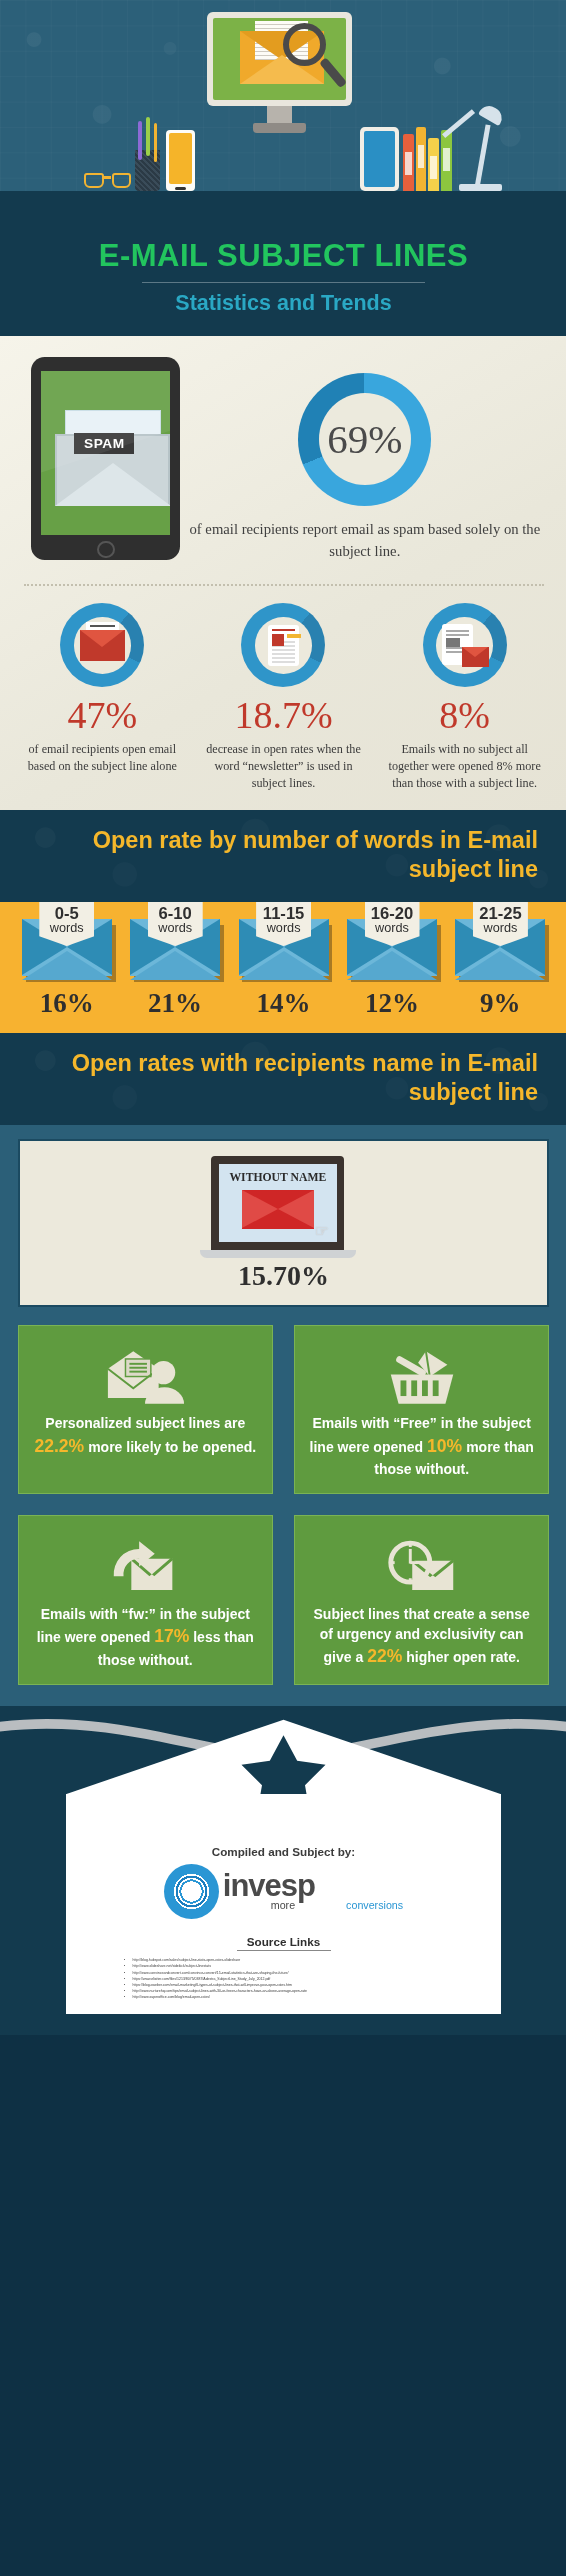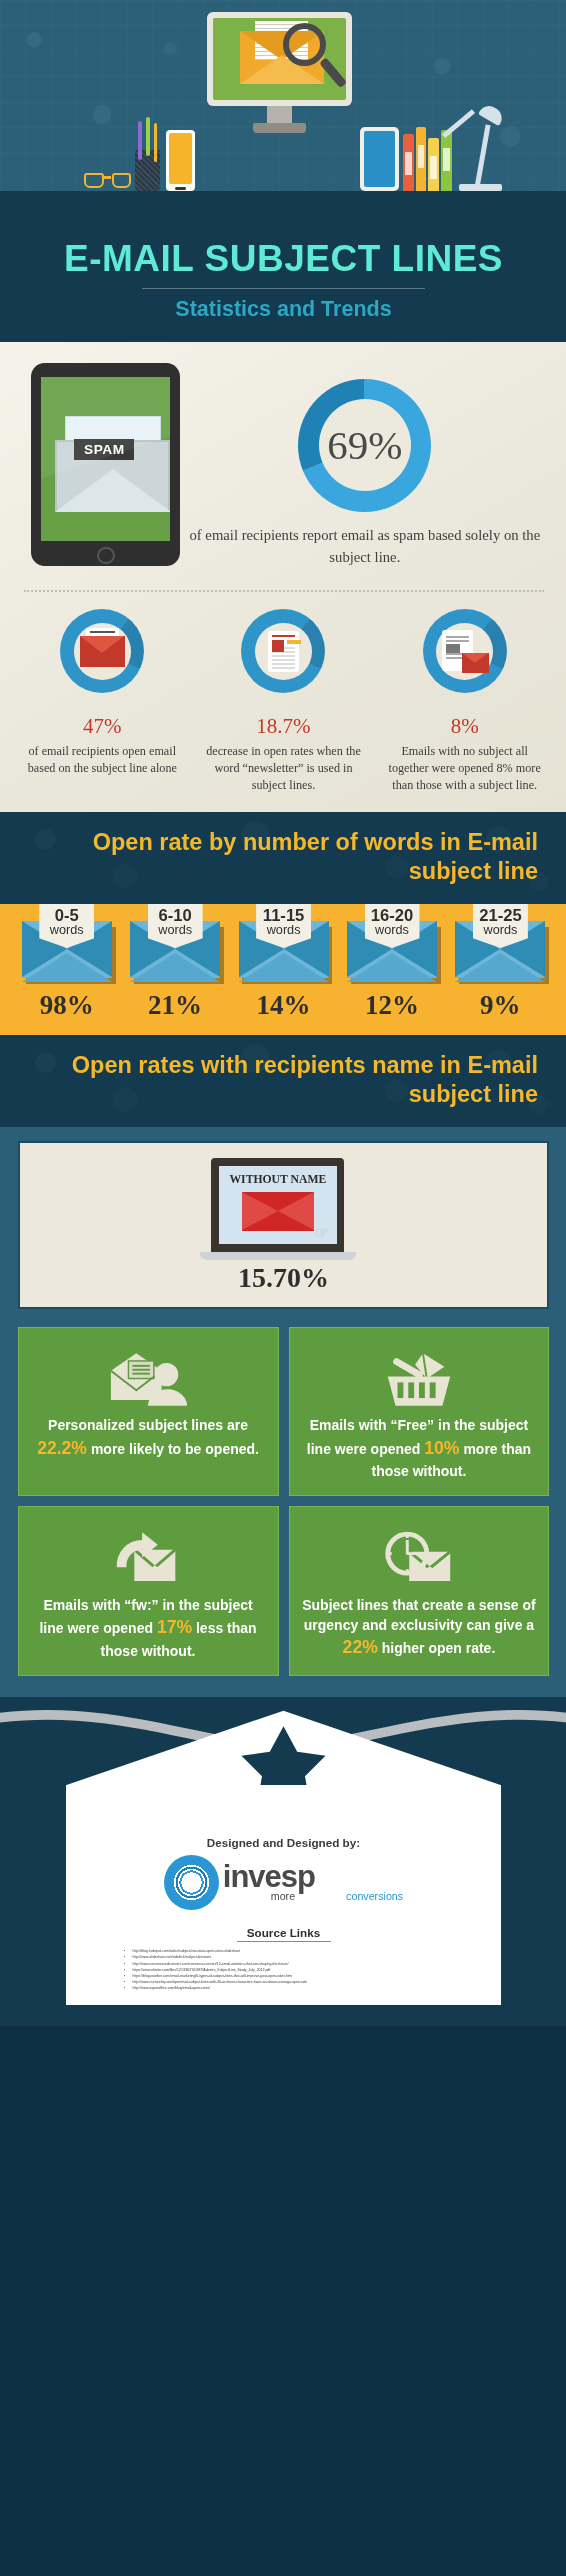--- a/index.html
+++ b/index.html
@@ -82,7 +82,7 @@
   
   .title-band { background: #133a4e; padding: 17.6px 0 19.5px; text-align: center; }
   .title-main {
-    color: #5eead4; font-size: 37px; font-weight: bold; letter-spacing: 0.5px;
+    color: #22c55e; font-size: 31px; font-weight: bold; letter-spacing: 0.5px;
     font-family: "Liberation Sans", sans-serif;
   }
   .title-rule { width: 283px; height: 1px; background: #5c7886; margin: 8.8px auto 7.8px; }

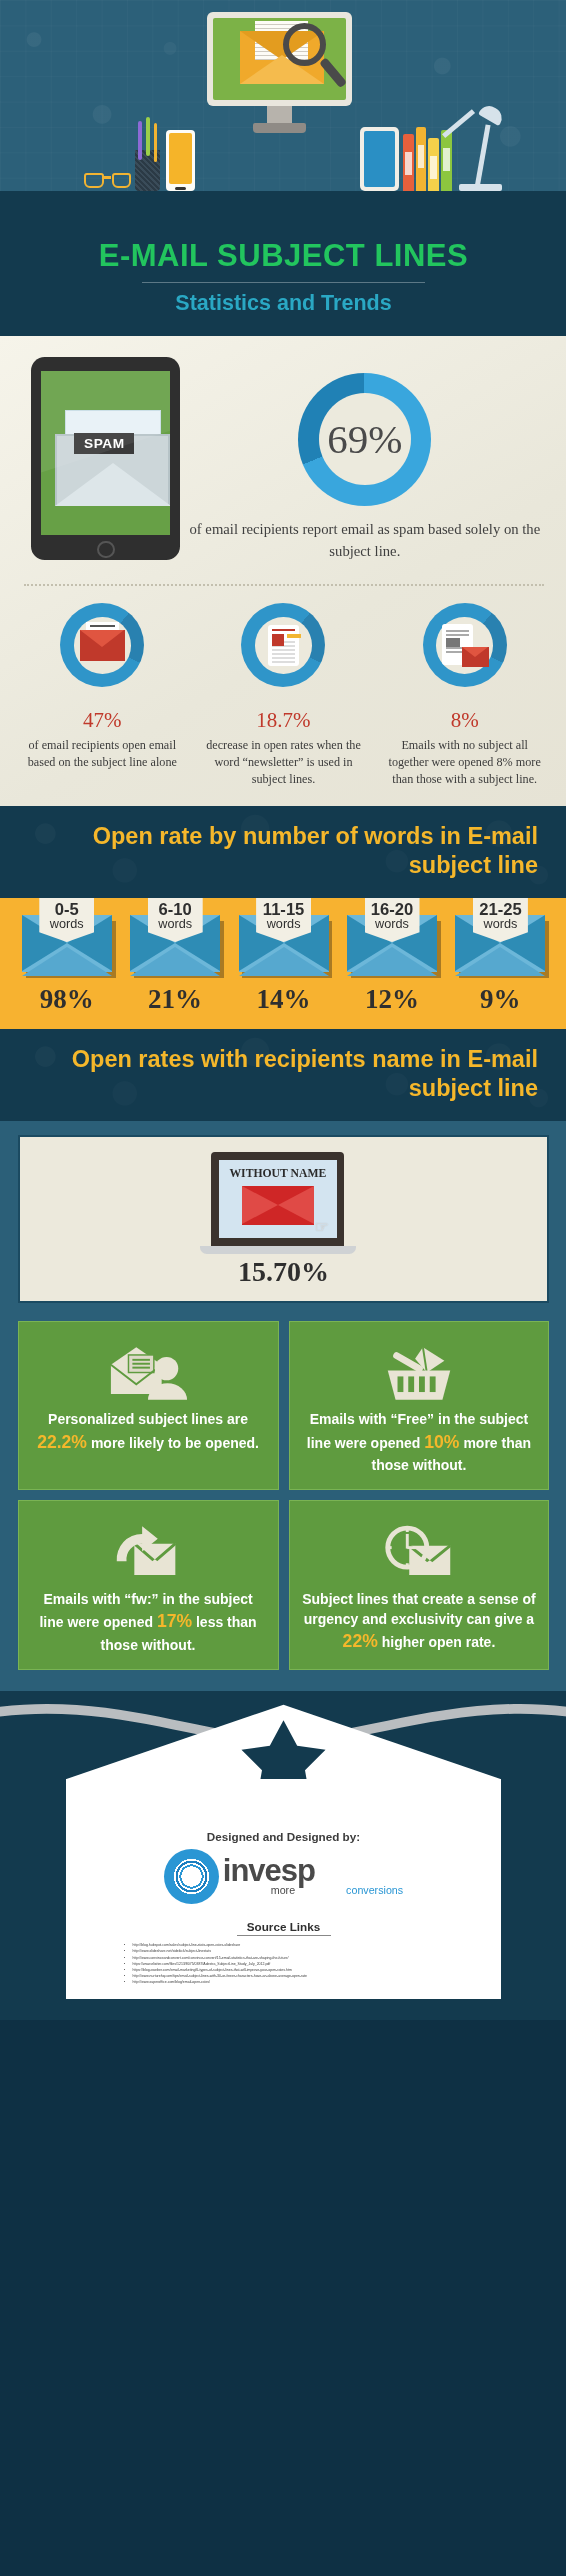--- a/index.html
+++ b/index.html
@@ -132,7 +132,7 @@
   .mini-doc .blk { width:11.7px; height:11.7px; background:#c0392b; float:left; margin-right:2.9px;}
   .mini-doc .ln { height:2px; background:#ddd; margin:2px 0;}
   .mini-doc .yl { height:3.9px; background:#f2b632; width:14.7px; margin-bottom:2.9px; margin-left:14.7px;}
-  .stat-num { font-family:"Liberation Serif", serif; font-size: 21px; color:#c0392b; margin-top: 21px; }
+  .stat-num { font-family:"Liberation Serif", serif; font-size: 38px; color:#c0392b; margin-top: 6px; }
   .stat-txt { font-family:"Liberation Serif", serif; font-size: 12.2px; color:#3c3c3c; line-height:1.4; margin-top:3.9px; }
 
   

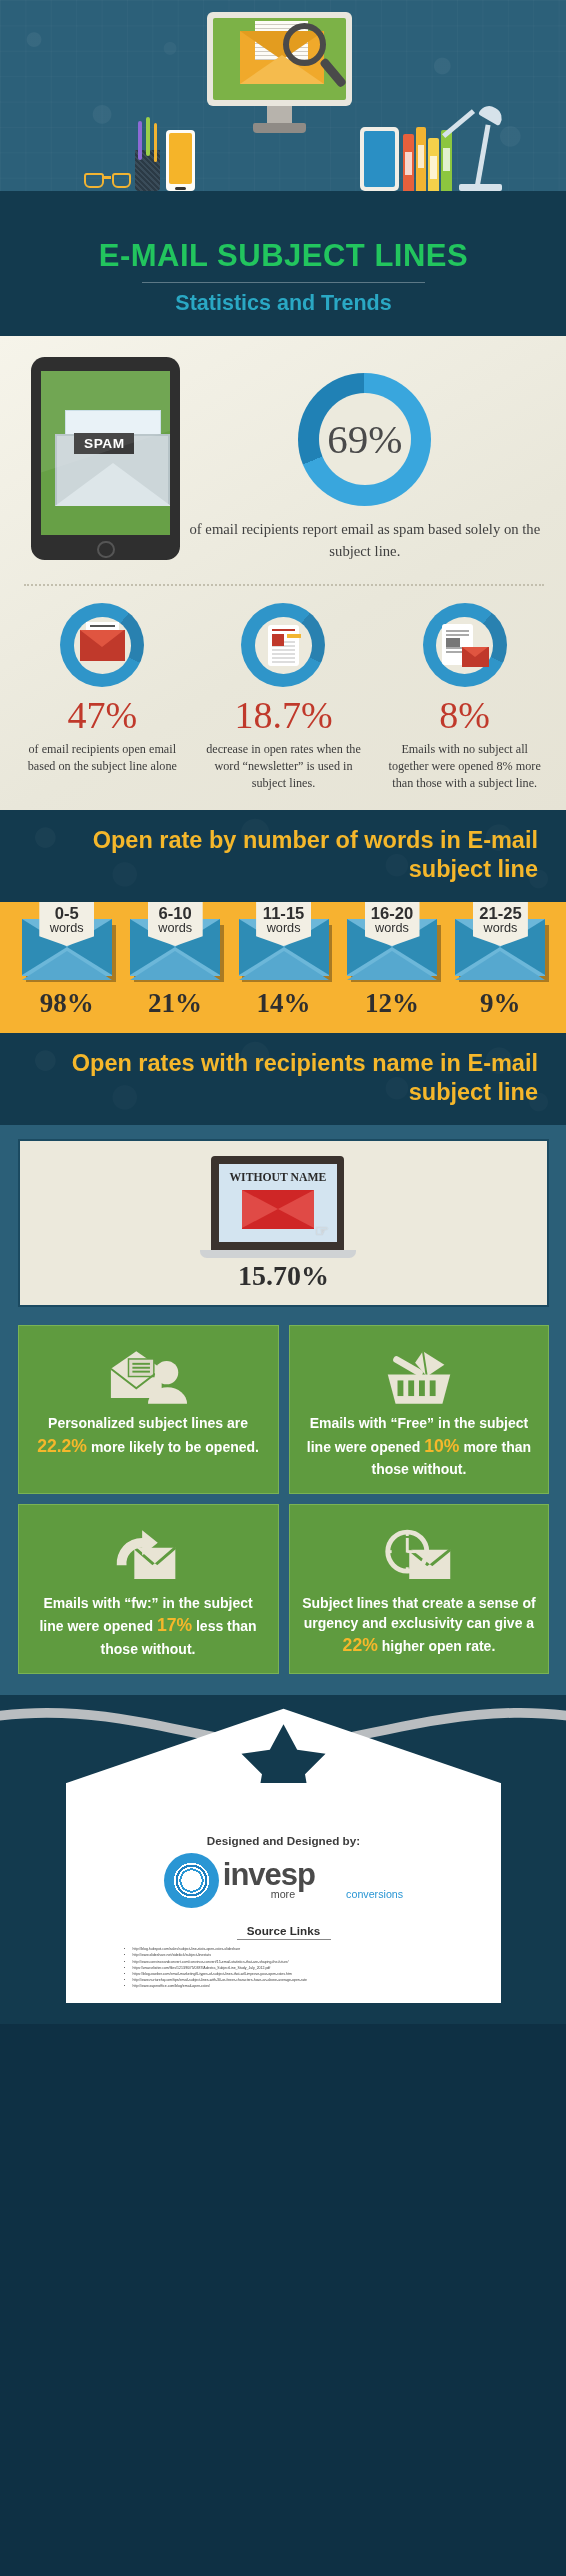--- a/index.html
+++ b/index.html
@@ -378,7 +378,7 @@
             <div class="w">words</div>
           </div>
         </div>
-        <div class="env-pct">98%</div>
+        <div class="env-pct">16%</div>
       </div>
       <div class="env-item">
         <div class="env-graphic">

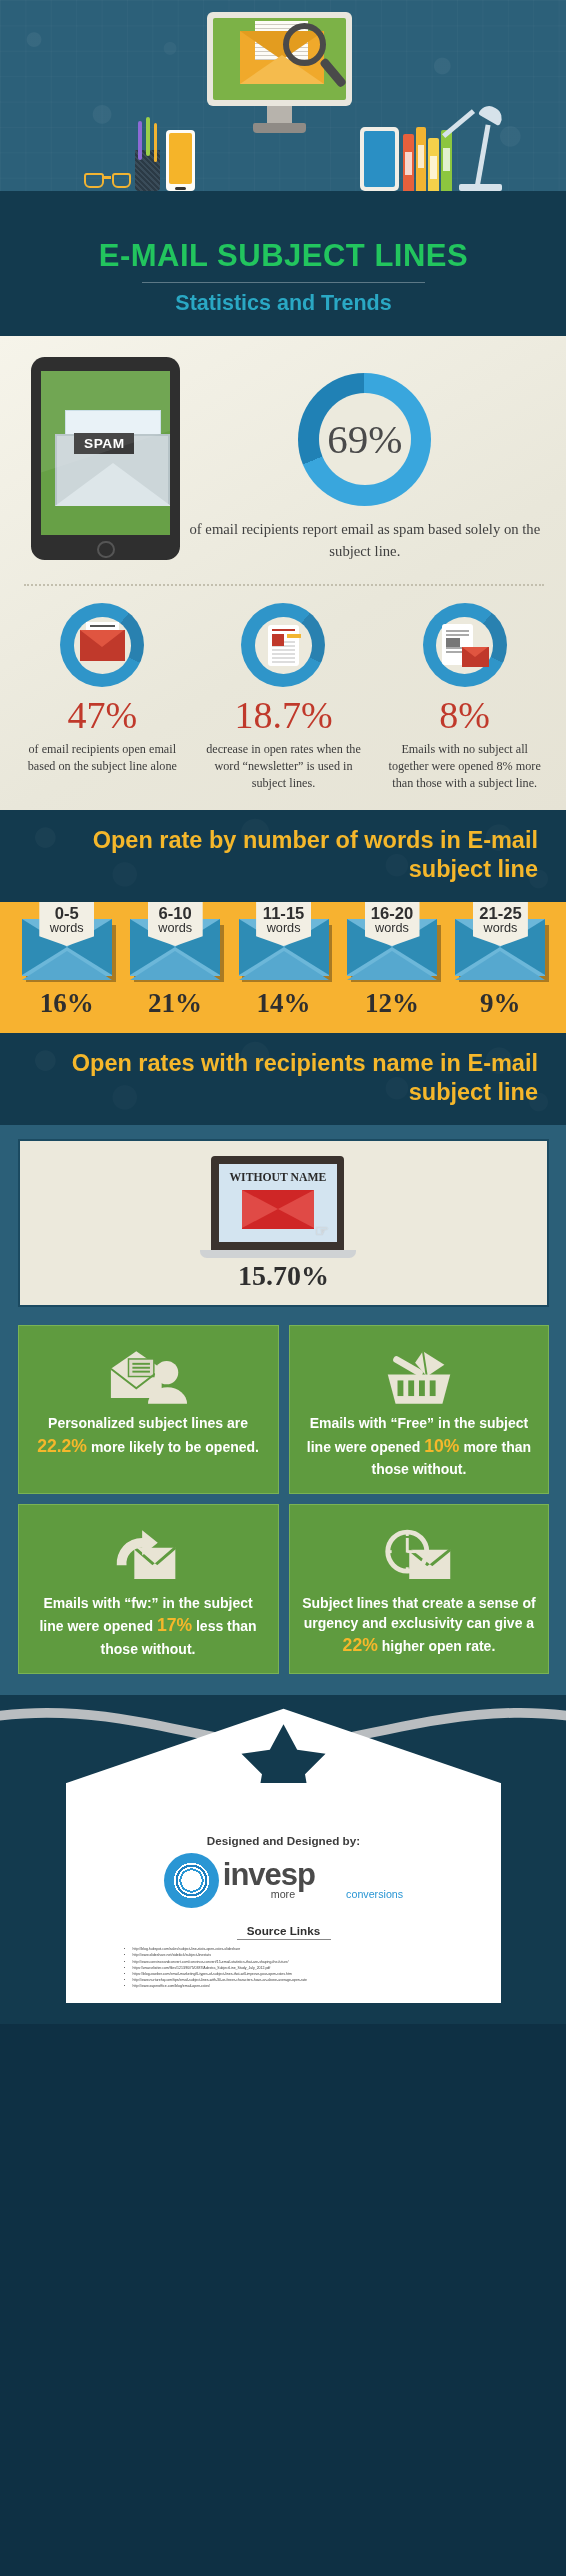--- a/index.html
+++ b/index.html
@@ -181,7 +181,7 @@
   .lt .deck { height:7.8px; background:#cfd2d4; border-radius:0 0 6.8px 6.8px; }
   .lt .pct { font-family:"Liberation Serif", serif; font-weight:bold; color:#2f2f2f; }
 
-  .green-grid { display:grid; grid-template-columns:1fr 1fr; gap: 10px; margin-top: 17.6px; }
+  .green-grid { display:grid; grid-template-columns:1fr 1fr; gap: 21px; margin-top: 17.6px; }
   .gbox { background:#5f9b3f; border:1px solid #7ab354; padding: 15.6px 11.7px 13.7px; text-align:center; }
   .gicon { height: 72px; display:flex; align-items:center; justify-content:center; }
   .gtext { color:#fff; font-size:14px; line-height:1.45; font-weight:bold; }

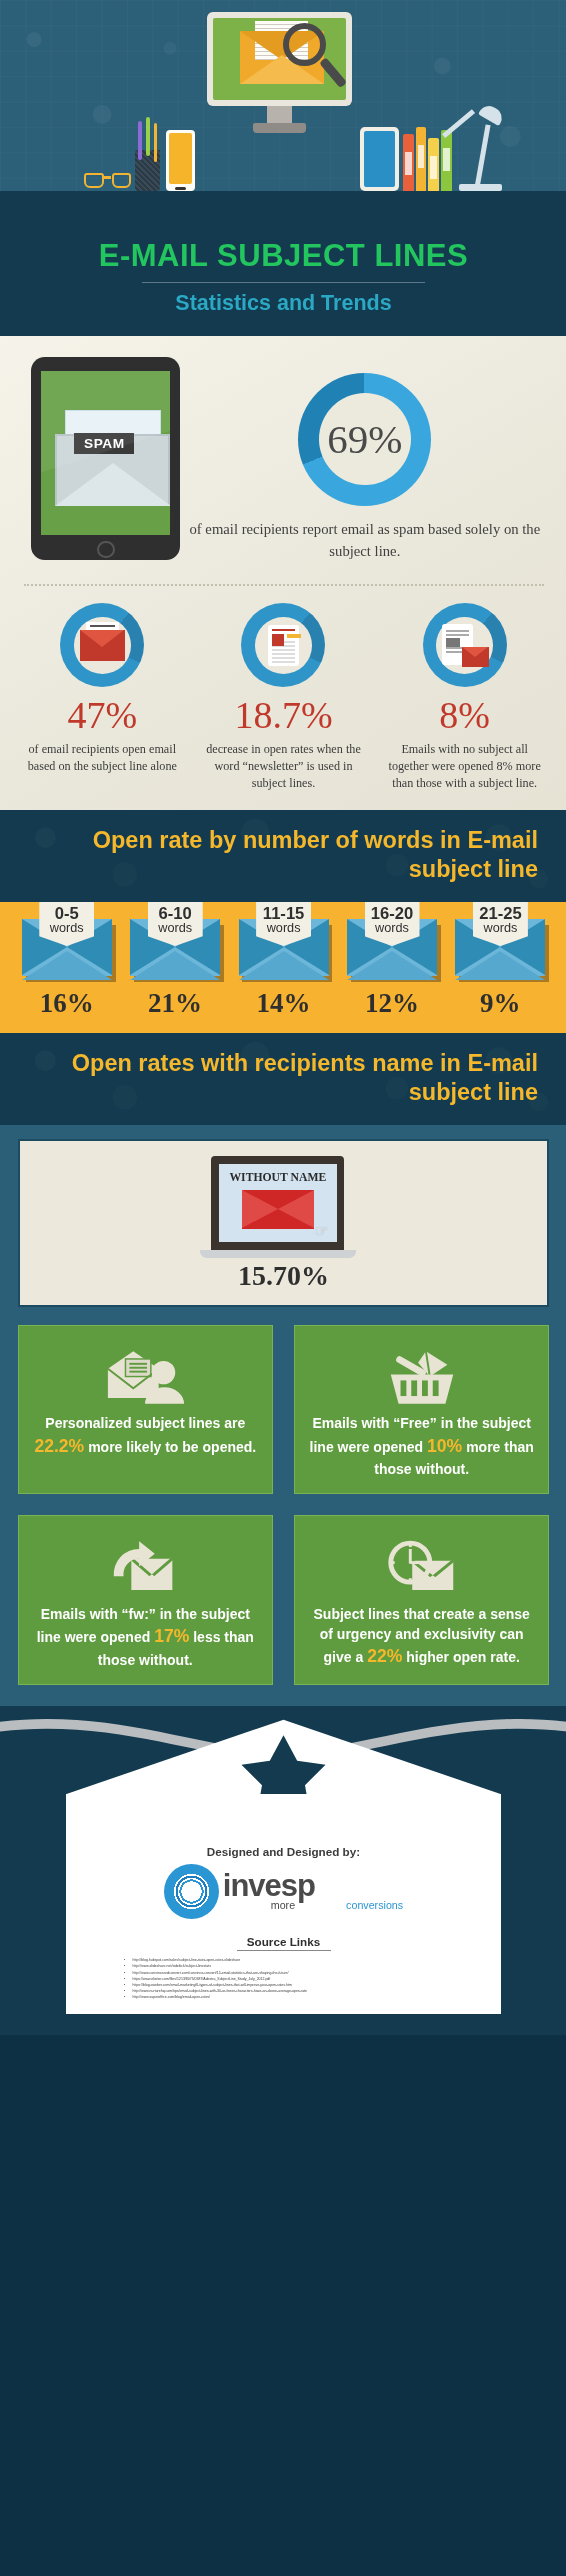--- a/index.html
+++ b/index.html
@@ -540,7 +540,7 @@
     </div>
 
     <div class="badge">
-      <div class="compiled">Designed and Designed by:</div>
+      <div class="compiled">Compiled and Subject by:</div>
       <div class="logo-row">
         <div class="logo-mark"></div>
         <div class="logo-text">

